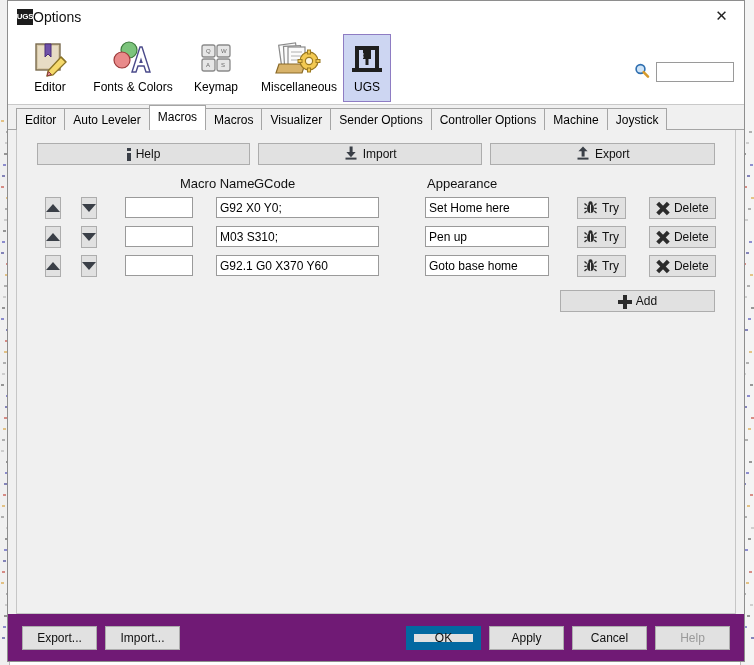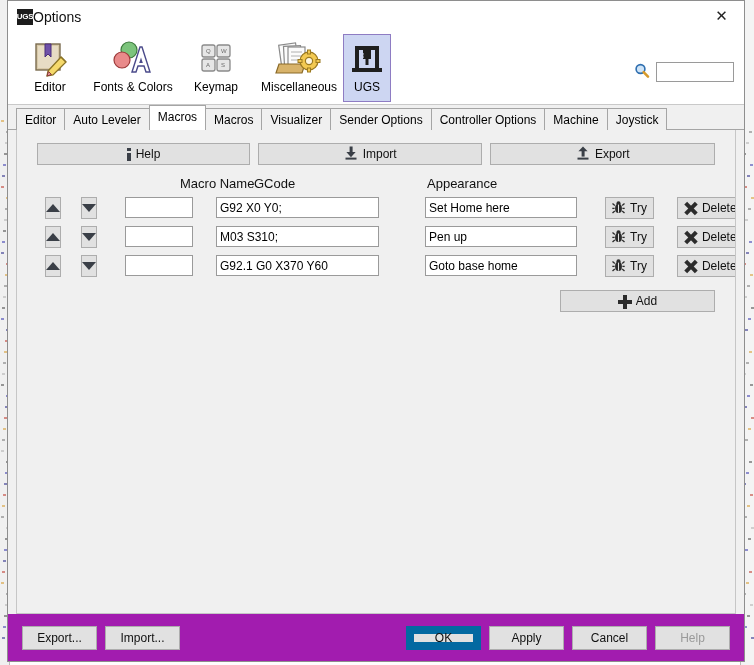--- a/index.html
+++ b/index.html
@@ -290,7 +290,7 @@
   }
   .fld.name { width: 68px; margin-left: 8px; }
   .fld.gcode { width: 170px; margin-left: 3px; }
-  .fld.descr { width: 152px; margin-left: 26px; }
+  .fld.descr { width: 124px; margin-left: 26px; }
   .btn.try-b {
     width: 66px;
     margin-left: 8px;

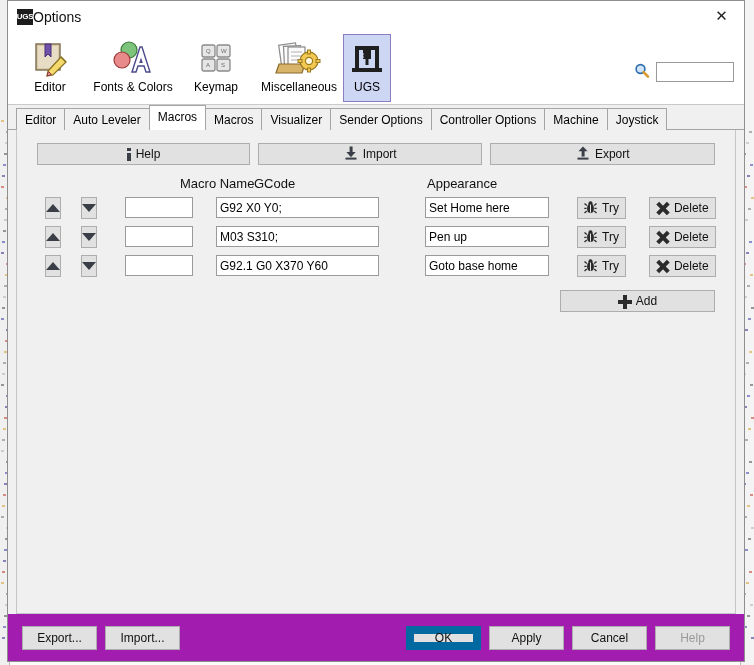--- a/index.html
+++ b/index.html
@@ -313,7 +313,7 @@
     display: flex;
     align-items: center;
     padding: 0 14px;
-    background: #a21caf;
+    background: #701a75;
     position: relative;
   }
   .bbtn {

